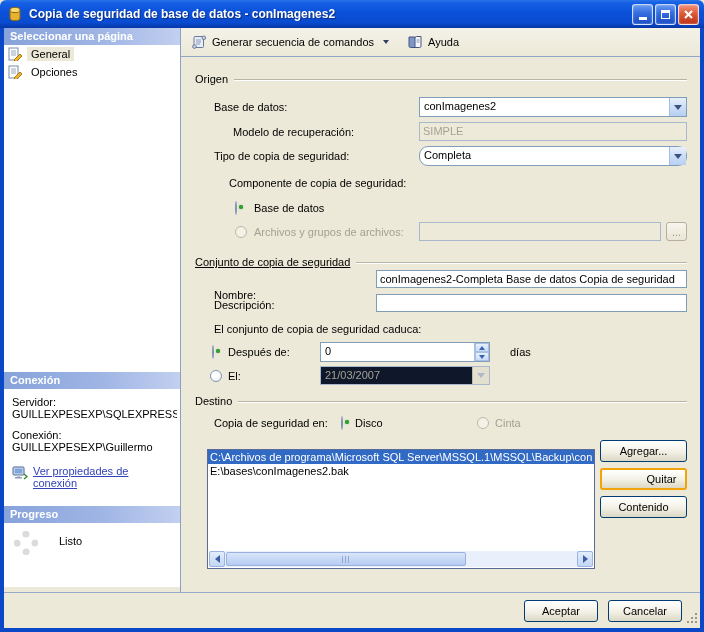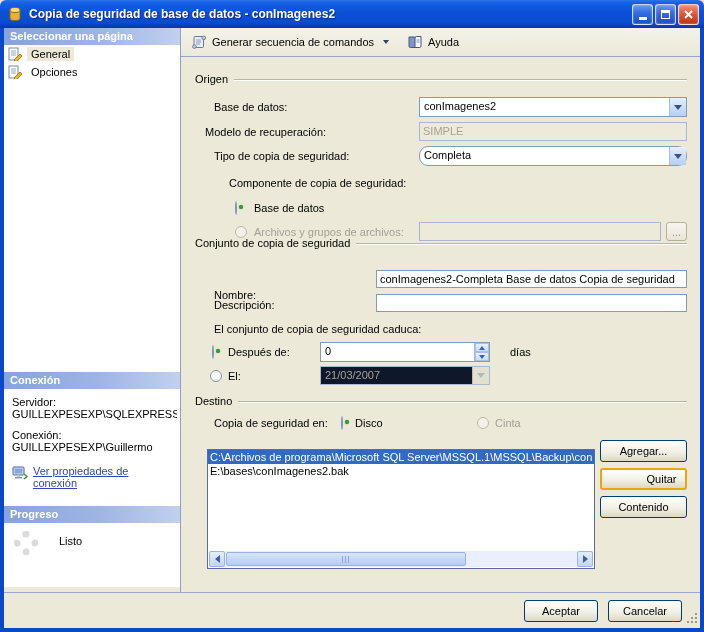--- a/index.html
+++ b/index.html
@@ -237,7 +237,7 @@
                 <span class="tri-down"></span>
               </span>
           </div>
-          <span class="abs" style="left:24px;top:69px;">Modelo de recuperación:</span>
+          <span class="abs" style="left:52px;top:69px;">Modelo de recuperación:</span>
           <div class="textbox dis abs" style="left:238px;top:65px;width:268px;">SIMPLE</div>
           <span class="abs" style="left:33px;top:93px;">Tipo de copia de seguridad:</span>
           <div class="combo abs" style="left:238px;top:89px;width:268px;border-radius:9px;">

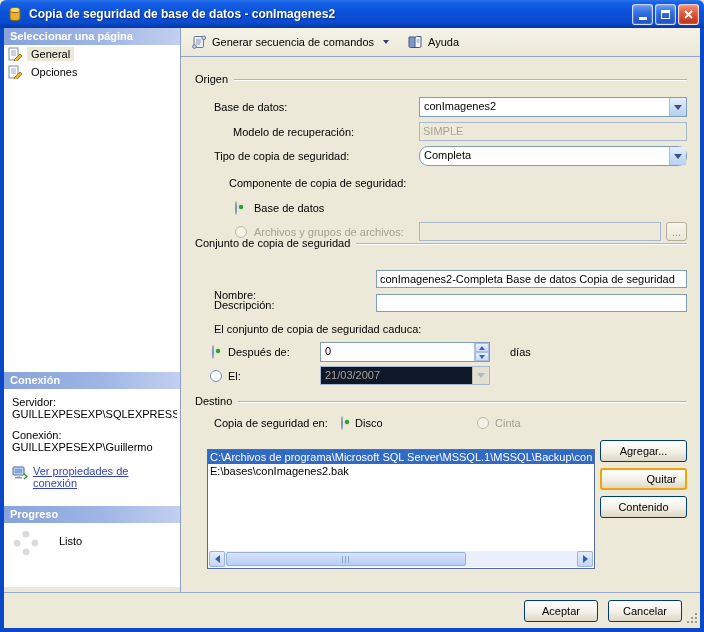--- a/index.html
+++ b/index.html
@@ -255,7 +255,7 @@
           <div class="xpbtn dis abs" style="left:485px;top:165px;width:21px;height:19px;">...</div>
 
           
-          <div class="grp" style="top:180px;">
+          <div class="grp" style="top:199px;text-decoration:underline;">
             <span>Conjunto de copia de seguridad</span>
               <div class="rule"></div>
           </div>

